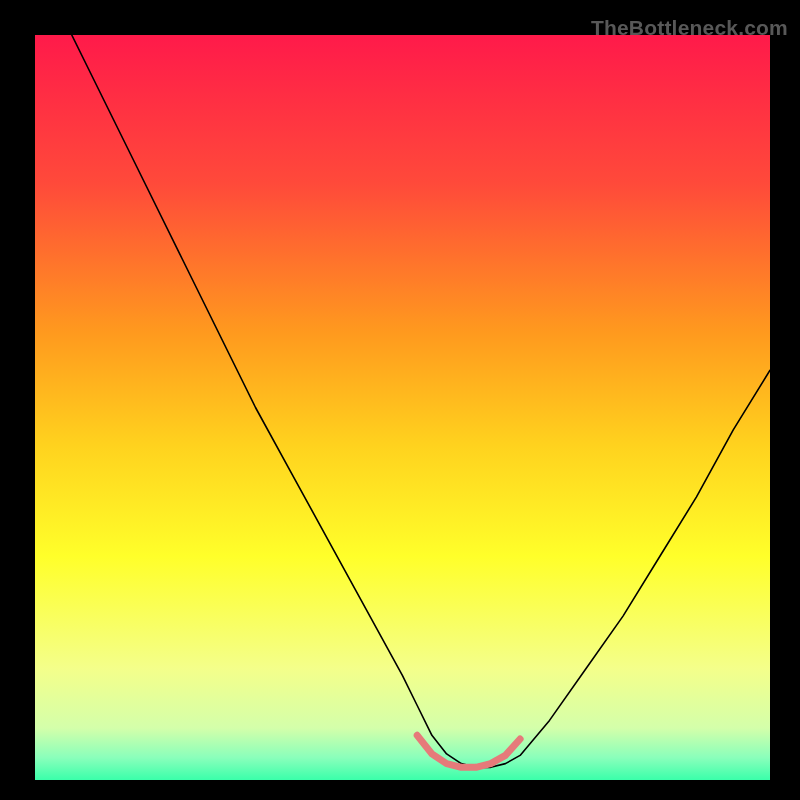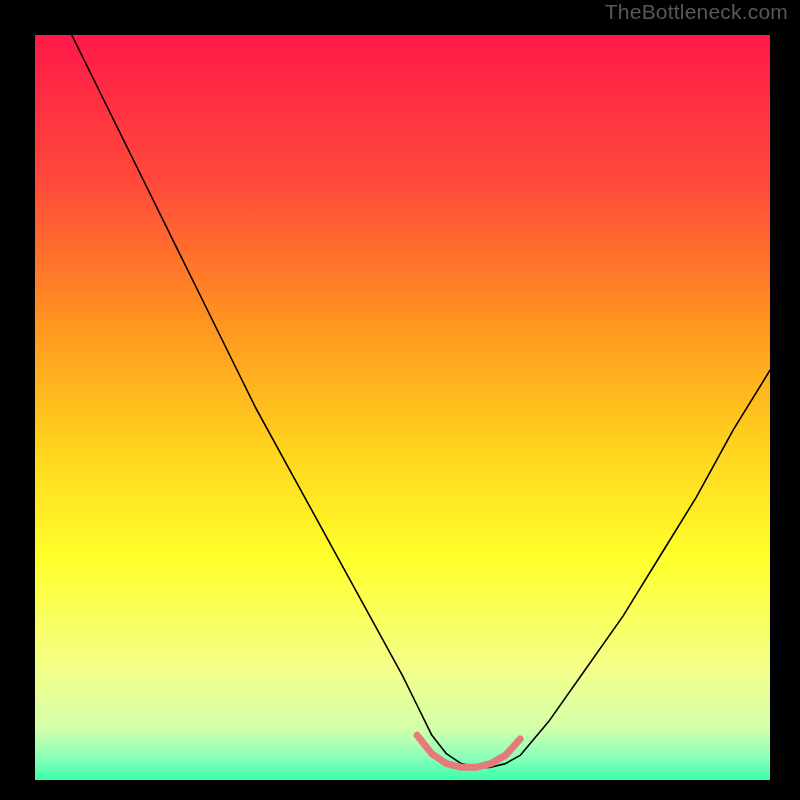--- a/index.html
+++ b/index.html
@@ -7,12 +7,12 @@
   .frame { position: relative; width: 800px; height: 800px; background: #000; }
   .watermark {
     position: absolute;
-    top: 0;
+    top: 16px;
     right: 12px;
     color: #585858;
     font-family: Arial, Helvetica, sans-serif;
     font-size: 21px;
-    font-weight: 400;
+    font-weight: 700;
     letter-spacing: 0.2px;
     user-select: none;
   }

